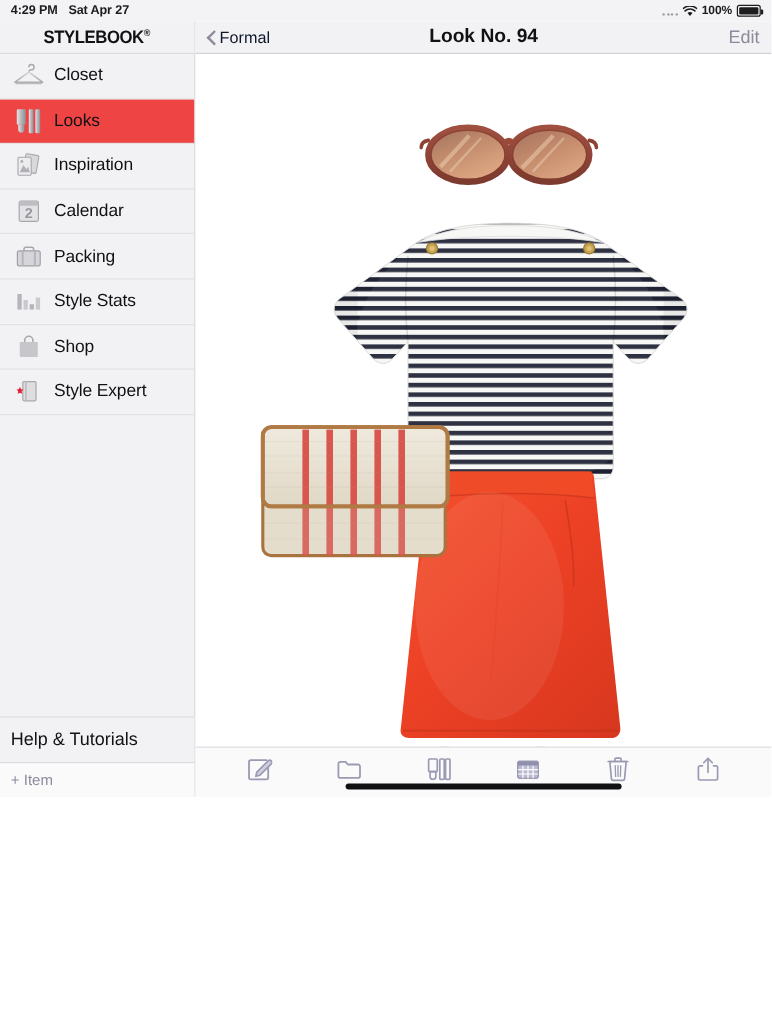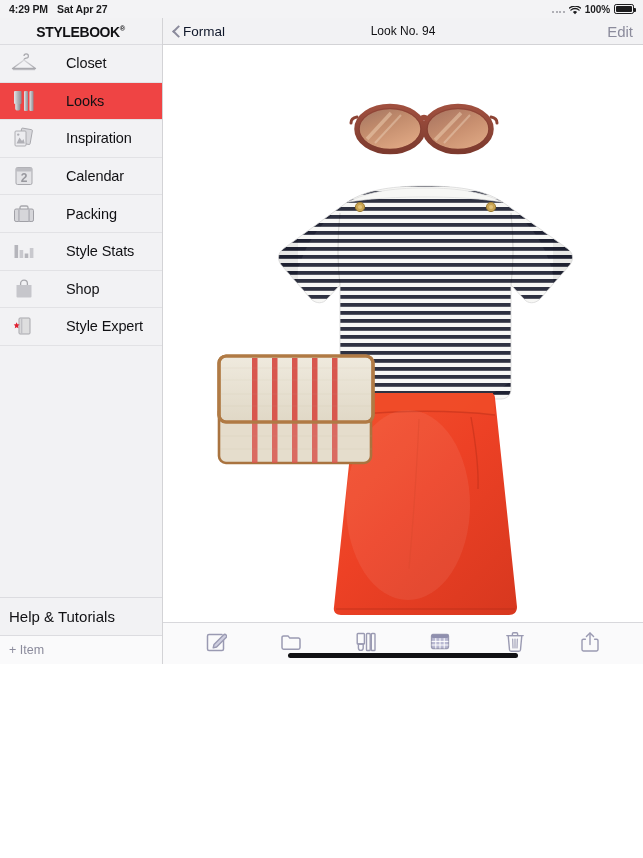--- a/index.html
+++ b/index.html
@@ -109,7 +109,7 @@
   .back-label { font-size:13.5px; color:#0f172a; }
   .navtitle {
     position:absolute; left:0; right:0; text-align:center;
-    font-size:12px; font-weight:normal; color:#111114; pointer-events:none;
+    font-size:16px; font-weight:bold; color:#111114; pointer-events:none;
   }
   .edit { margin-left:auto; font-size:15px; color:#8b8b9c; cursor:pointer; }
 

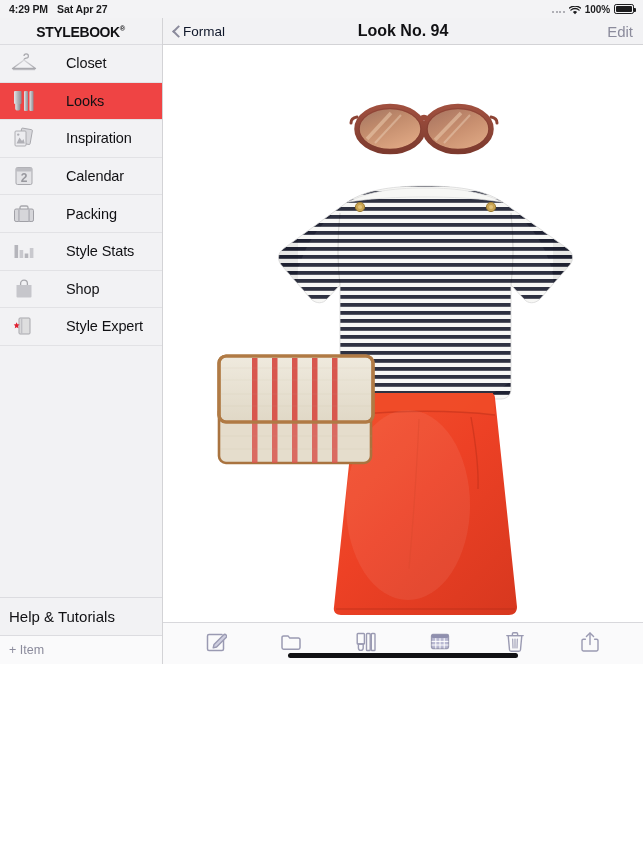--- a/index.html
+++ b/index.html
@@ -64,7 +64,7 @@
   .nav { flex:1 1 auto; overflow:hidden; padding-top:0; }
   .nav-item {
     height:37.6px; display:flex; align-items:center;
-    padding-left:9px; gap:27px;
+    padding-left:9px; gap:6px;
     border-bottom:1px solid #e2e2e5;
     cursor:pointer;
   }

